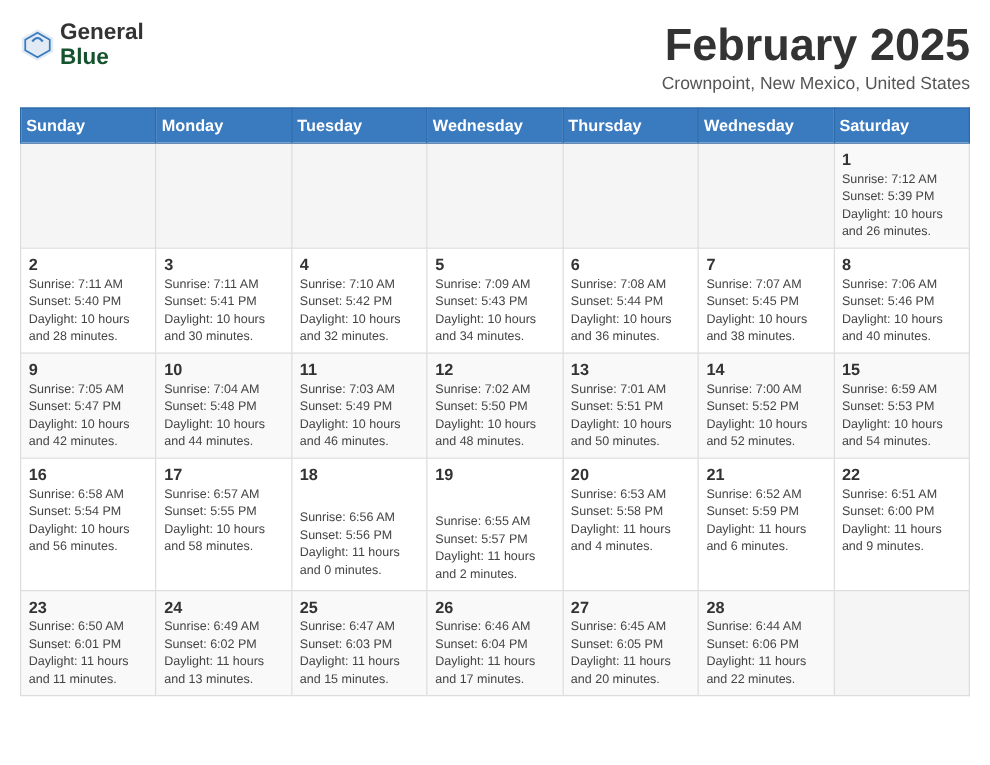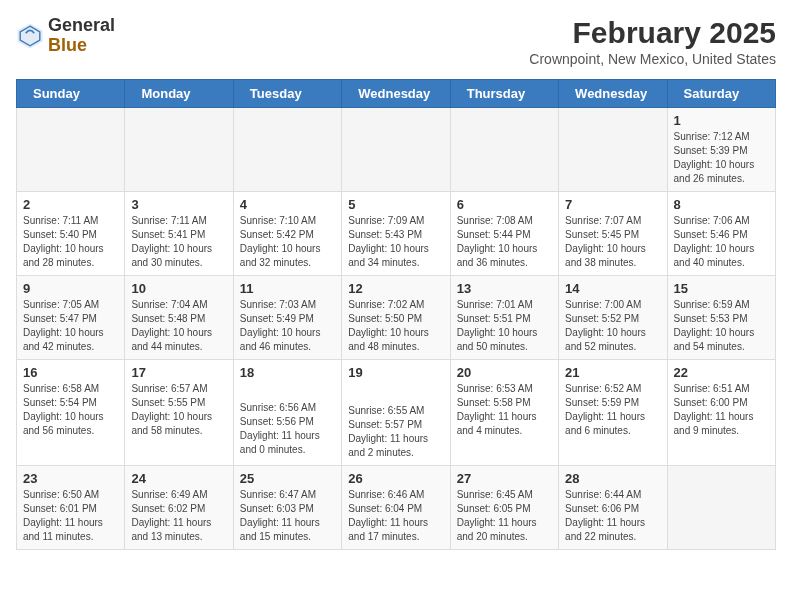--- a/index.html
+++ b/index.html
@@ -27,7 +27,7 @@
       line-height: 1.1;
     }
     .logo-general { color: #333; margin-top: 24px; }
-    .logo-blue { color: #a16207; margin-top: 14px; }
+    .logo-blue { color: #14532d; margin-top: 14px; }
     .logo-icon {
       width: 28px;
       height: 28px;

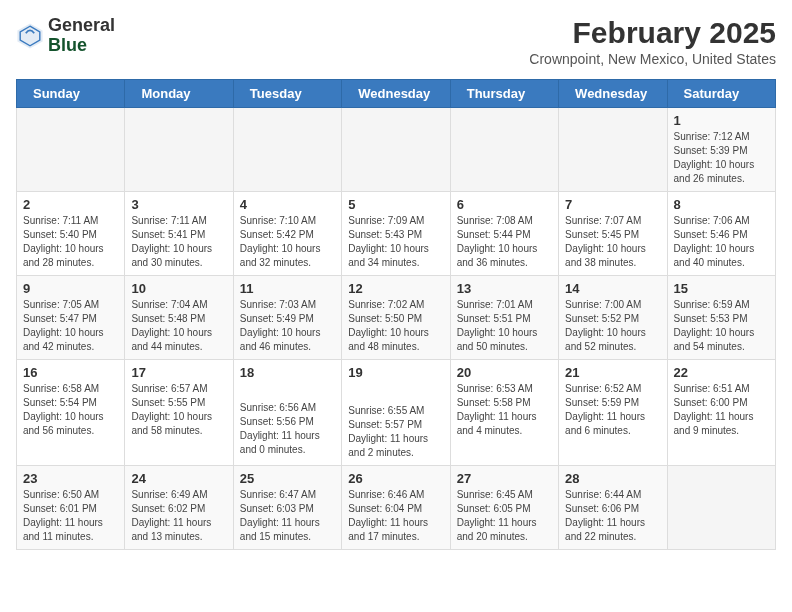--- a/index.html
+++ b/index.html
@@ -36,7 +36,7 @@
       text-align: right;
     }
     .month-title {
-      font-size: 30px;
+      font-size: 36px;
       font-weight: bold;
       color: #333;
       line-height: 1.1;

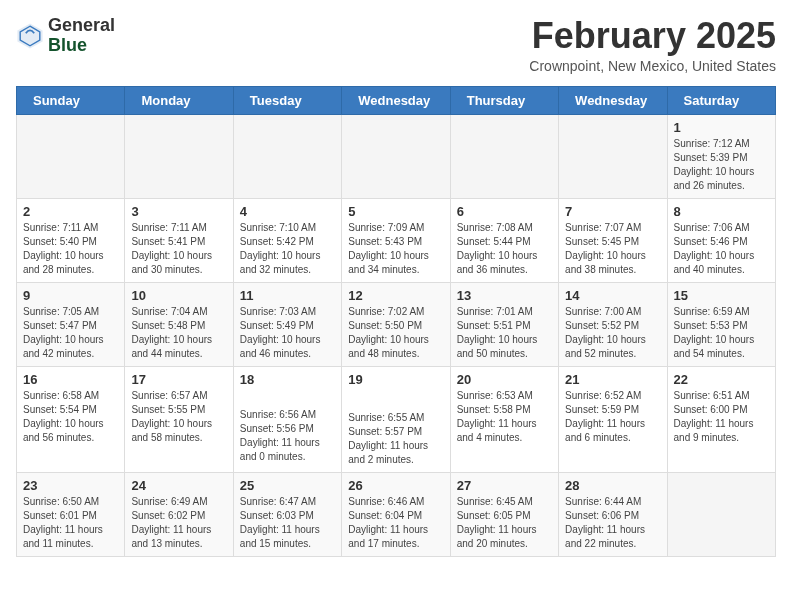--- a/index.html
+++ b/index.html
@@ -56,7 +56,7 @@
       color: #fff;
       font-size: 13px;
       font-weight: bold;
-      padding: 6px 16px;
+      padding: 6px 4px;
       text-align: left;
       border: 1px solid #2e6aa8;
       margin-top: 30px;

